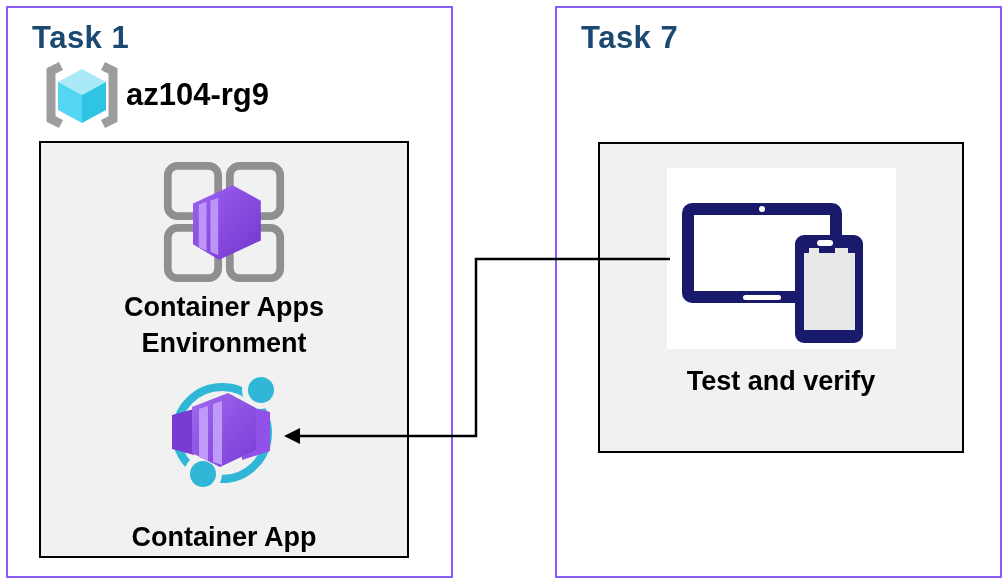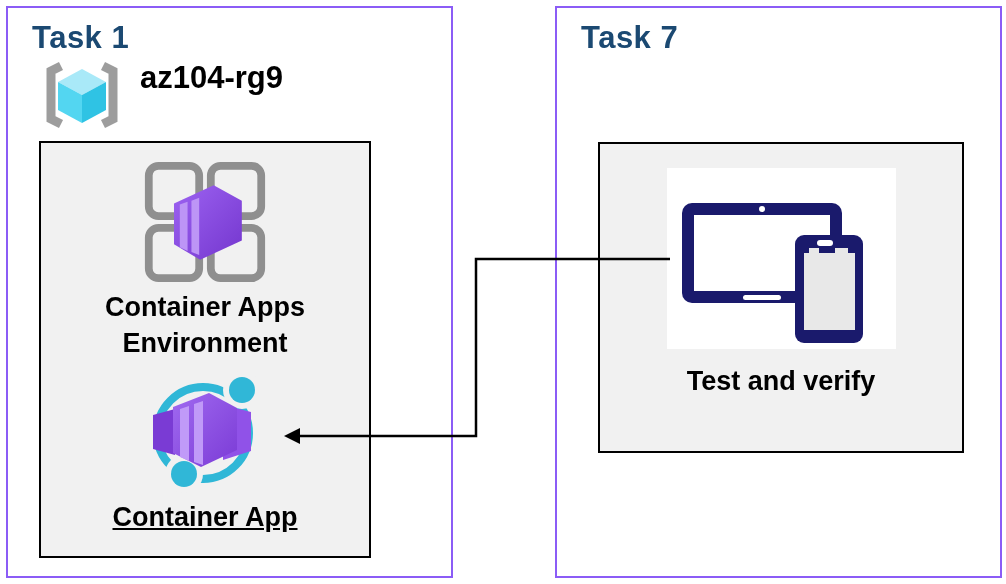--- a/index.html
+++ b/index.html
@@ -22,7 +22,7 @@
   }
   .rg-row {
     position:absolute; left:32px; top:52px;
-    display:flex; gap:16px;
+    display:flex; align-items:center; gap:2px;
   }
   .rg-name { font-size:31px; font-weight:bold; color:#000000; }
   .inner-box {

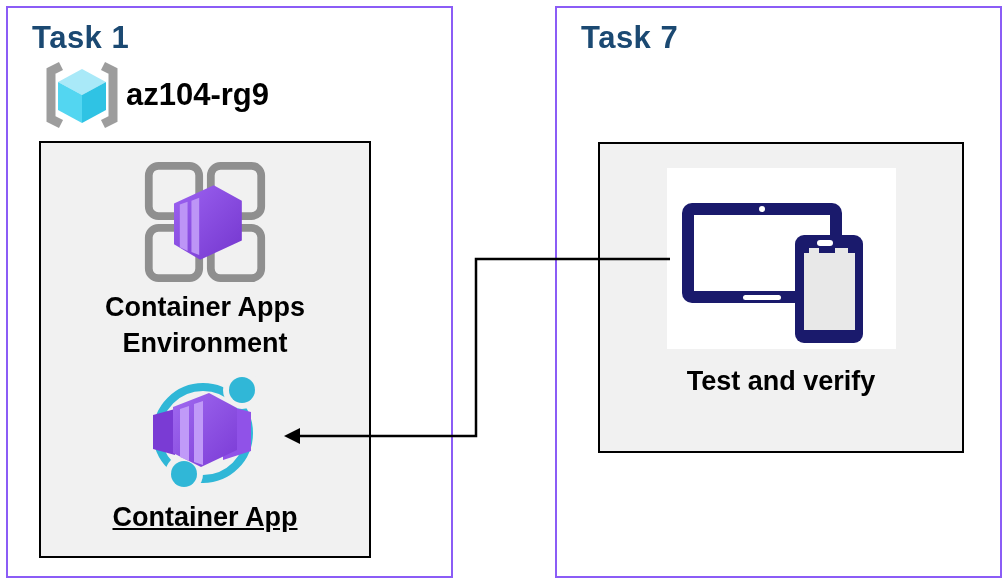--- a/index.html
+++ b/index.html
@@ -29,7 +29,7 @@
     position:absolute; background:#F1F1F1; border:2px solid #000000;
     display:flex; flex-direction:column; align-items:center;
   }
-  #task1-inner { left:31px; top:133px; width:332px; height:417px; padding-top:14px; }
+  #task1-inner { left:31px; top:133px; width:370px; height:417px; padding-top:14px; }
   #task2-inner { left:41px; top:134px; width:366px; height:311px; padding-top:24px; }
   .label {
     font-size:27px; font-weight:bold; color:#000000;

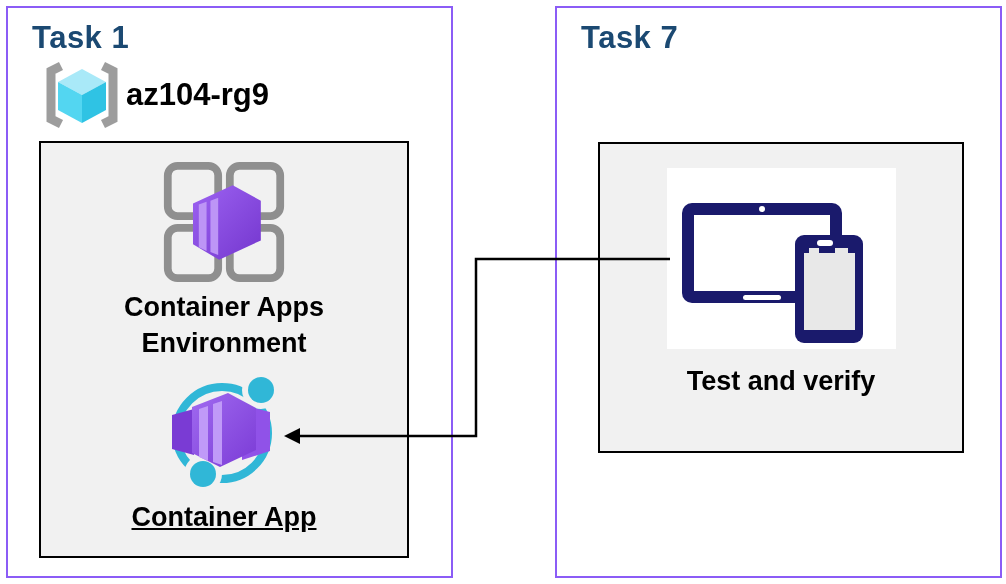--- a/index.html
+++ b/index.html
@@ -36,7 +36,7 @@
     text-align:center; line-height:36px;
   }
   .env-label { margin-top:4px; width:270px; }
-  .app-label { margin-top:4px;text-decoration:underline; }
+  .app-label { margin-top:24px; }
   .device-label { margin-top:14px; }
   .device-art {
     width:229px; height:181px; background:#ffffff;

